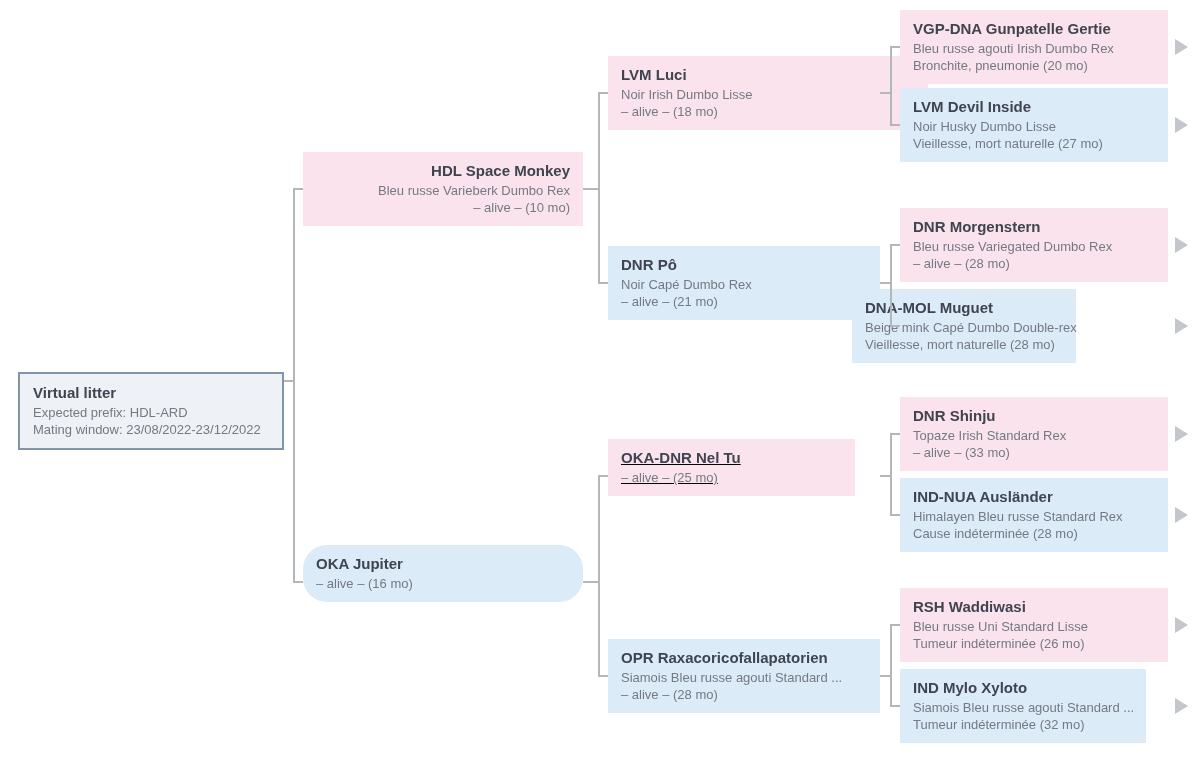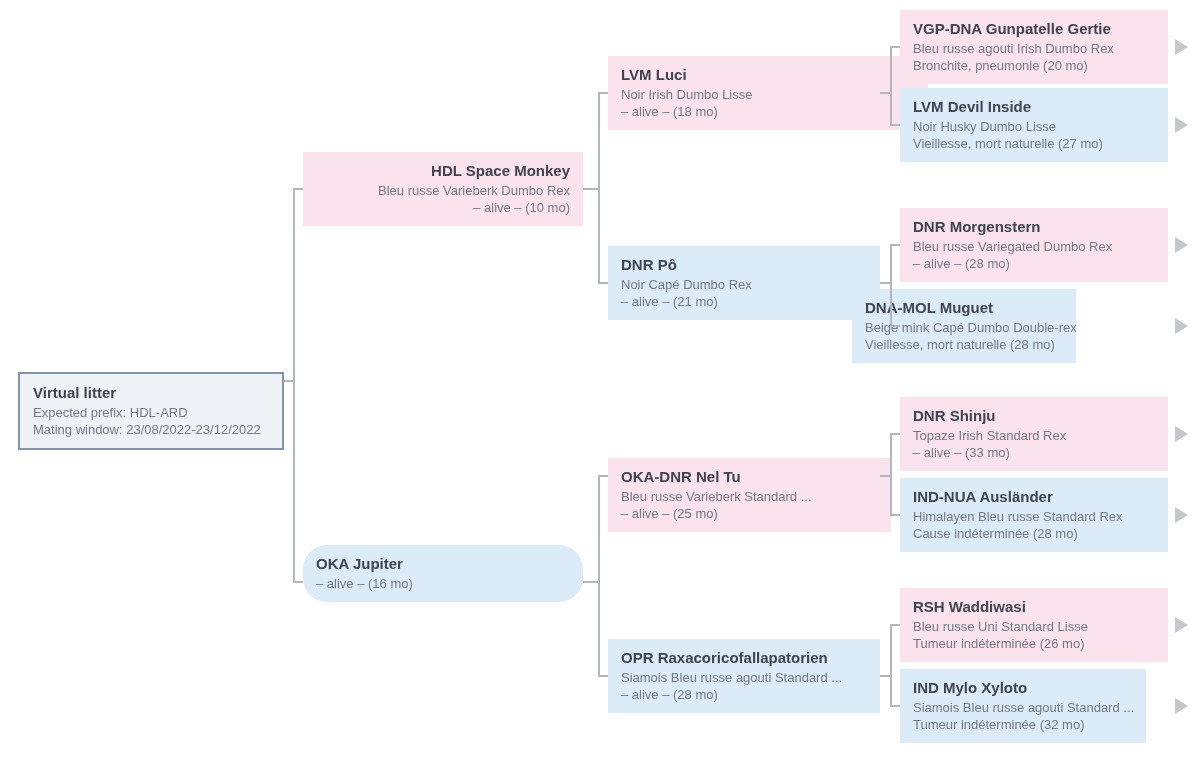--- a/index.html
+++ b/index.html
@@ -61,7 +61,7 @@
     <div class="sub">Noir Capé Dumbo Rex</div>
     <div class="sub">– alive – (21 mo)</div>
   </div>
-  <div class="node female" id="node-grandparent-2" style="left:608px;top:458px;width:283px;">
+  <div class="node female" id="node-grandparent-2" style="left:608px;top:439px;width:247px;text-decoration:underline;">
     <div class="title">OKA-DNR Nel Tu</div>
     <div class="sub">Bleu russe Varieberk Standard ...</div>
     <div class="sub">– alive – (25 mo)</div>

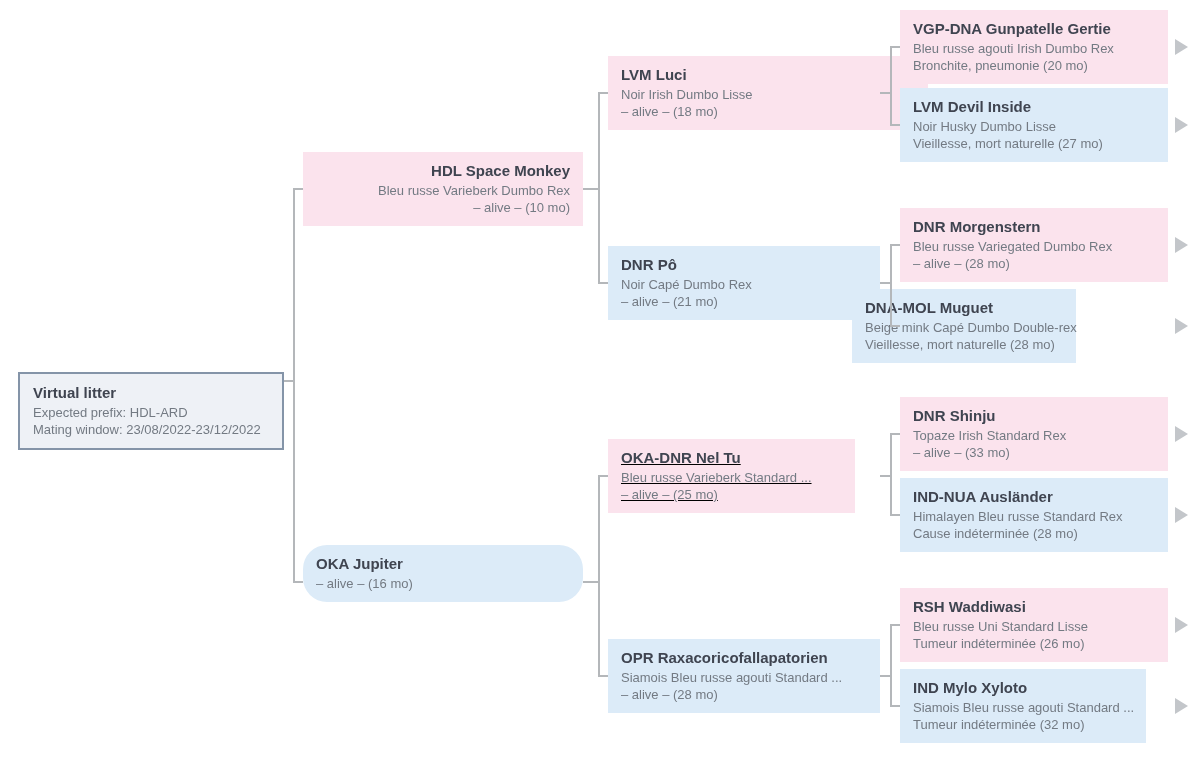--- a/index.html
+++ b/index.html
@@ -63,7 +63,6 @@
   </div>
   <div class="node female" id="node-grandparent-2" style="left:608px;top:439px;width:247px;text-decoration:underline;">
     <div class="title">OKA-DNR Nel Tu</div>
-    <div class="sub">Bleu russe Varieberk Standard ...</div>
     <div class="sub">– alive – (25 mo)</div>
   </div>
   <div class="node male" id="node-grandparent-3" style="left:608px;top:639px;width:272px;">

